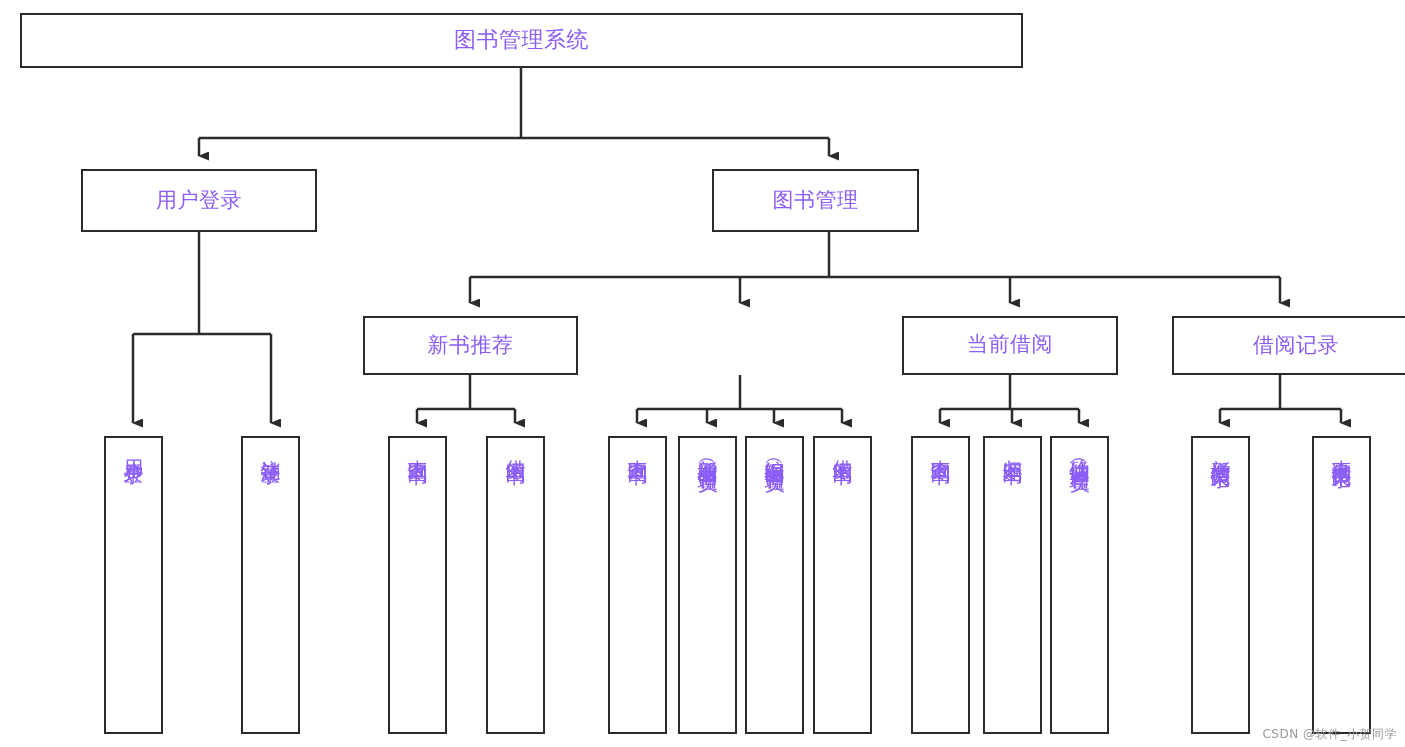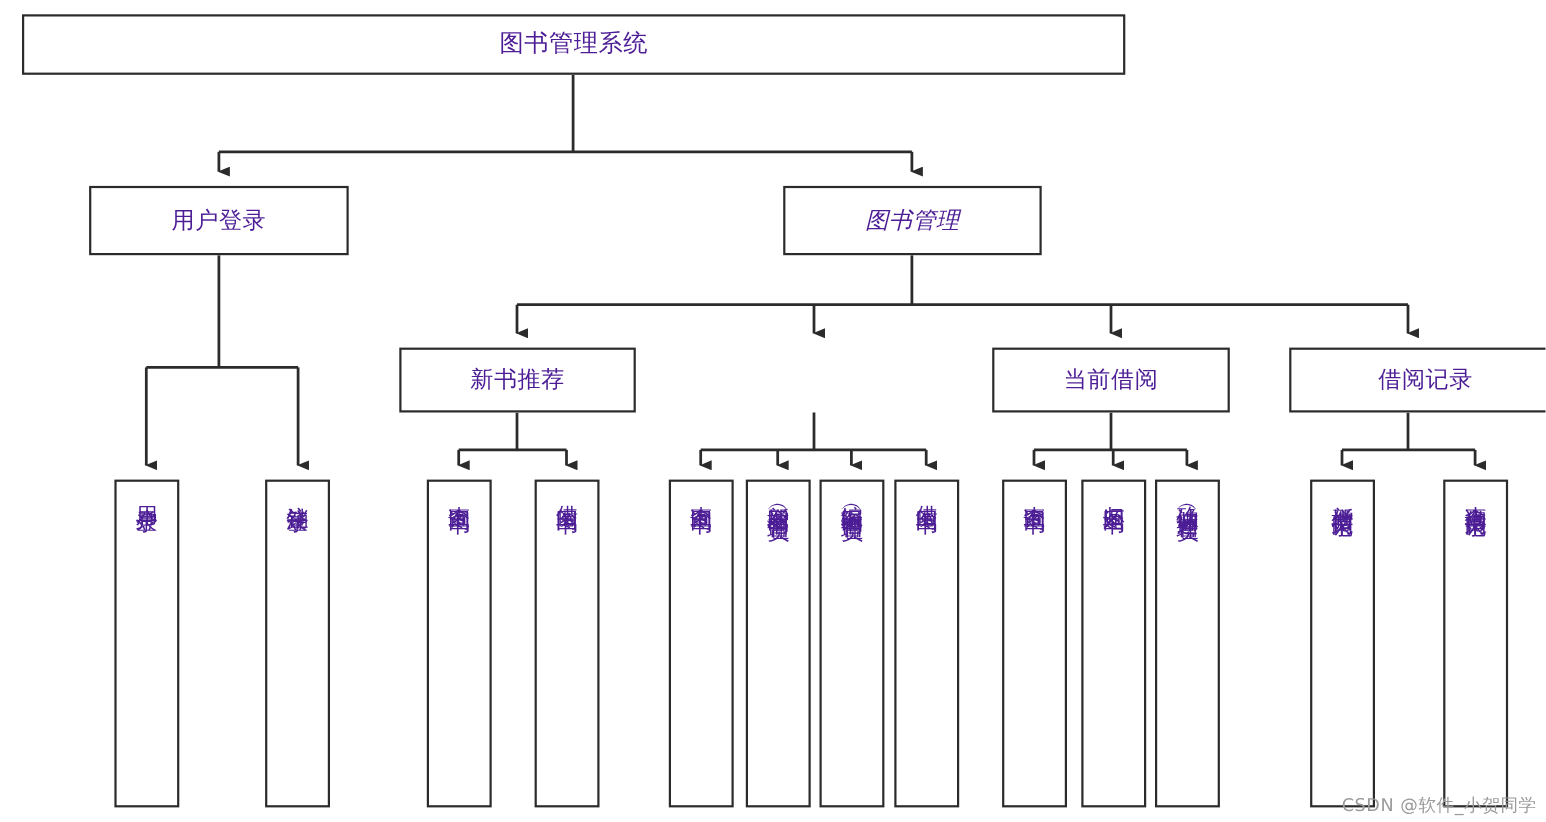--- a/index.html
+++ b/index.html
@@ -35,7 +35,7 @@
     display: flex;
     align-items: center;
     justify-content: center;
-    color: #4c1d95;
+    color: #8b5cf6;
   }
   .node-label {
     font-size: 21px;

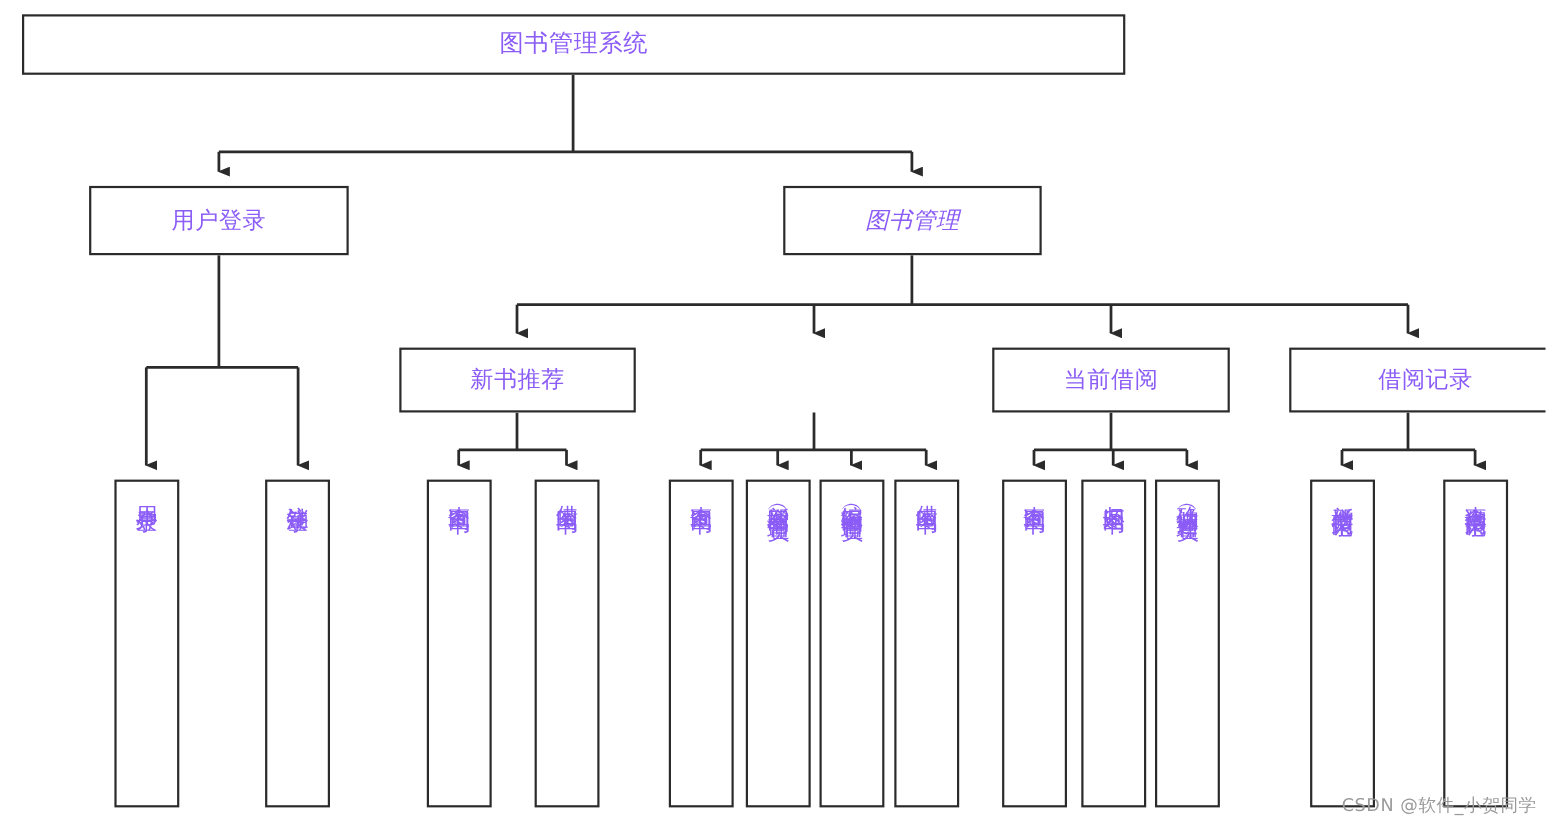--- a/index.html
+++ b/index.html
@@ -131,7 +131,7 @@
   <div class="node level2" style="left: 81px; top: 169px; width: 236px; height: 63px;">
     <span class="node-label">用户登录</span>
   </div>
-  <div class="node level2" style="left: 712px; top: 169px; width: 235px; height: 63px; font-style: italic;">
+  <div class="node level2" style="left: 712px; top: 169px; width: 207px; height: 63px;">
     <span class="node-label">图书管理</span>
   </div>
 

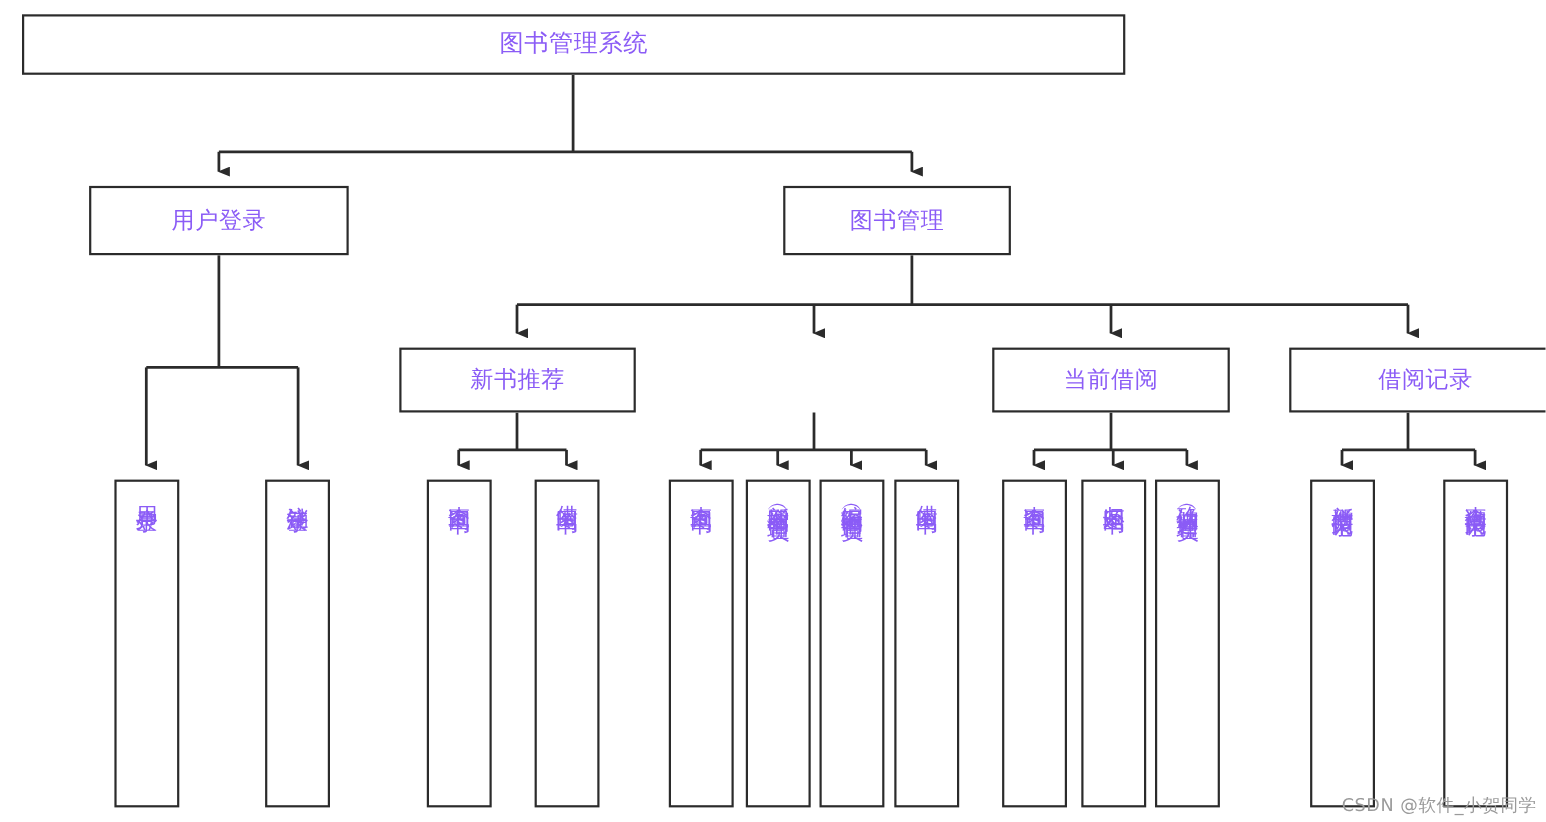--- a/index.html
+++ b/index.html
@@ -138,7 +138,7 @@
   <div class="node level3" style="left: 363px; top: 316px; width: 215px; height: 59px;">
     <span class="node-label">新书推荐</span>
   </div>
-  <div class="node level3" style="left: 902px; top: 316px; width: 216px; height: 59px;">
+  <div class="node level3" style="left: 902px; top: 316px; width: 216px; height: 59px; font-family: Liberation Mono, monospace;">
     <span class="node-label">当前借阅</span>
   </div>
   <div class="node level3" style="left: 1172px; top: 316px; width: 248px; height: 59px;">

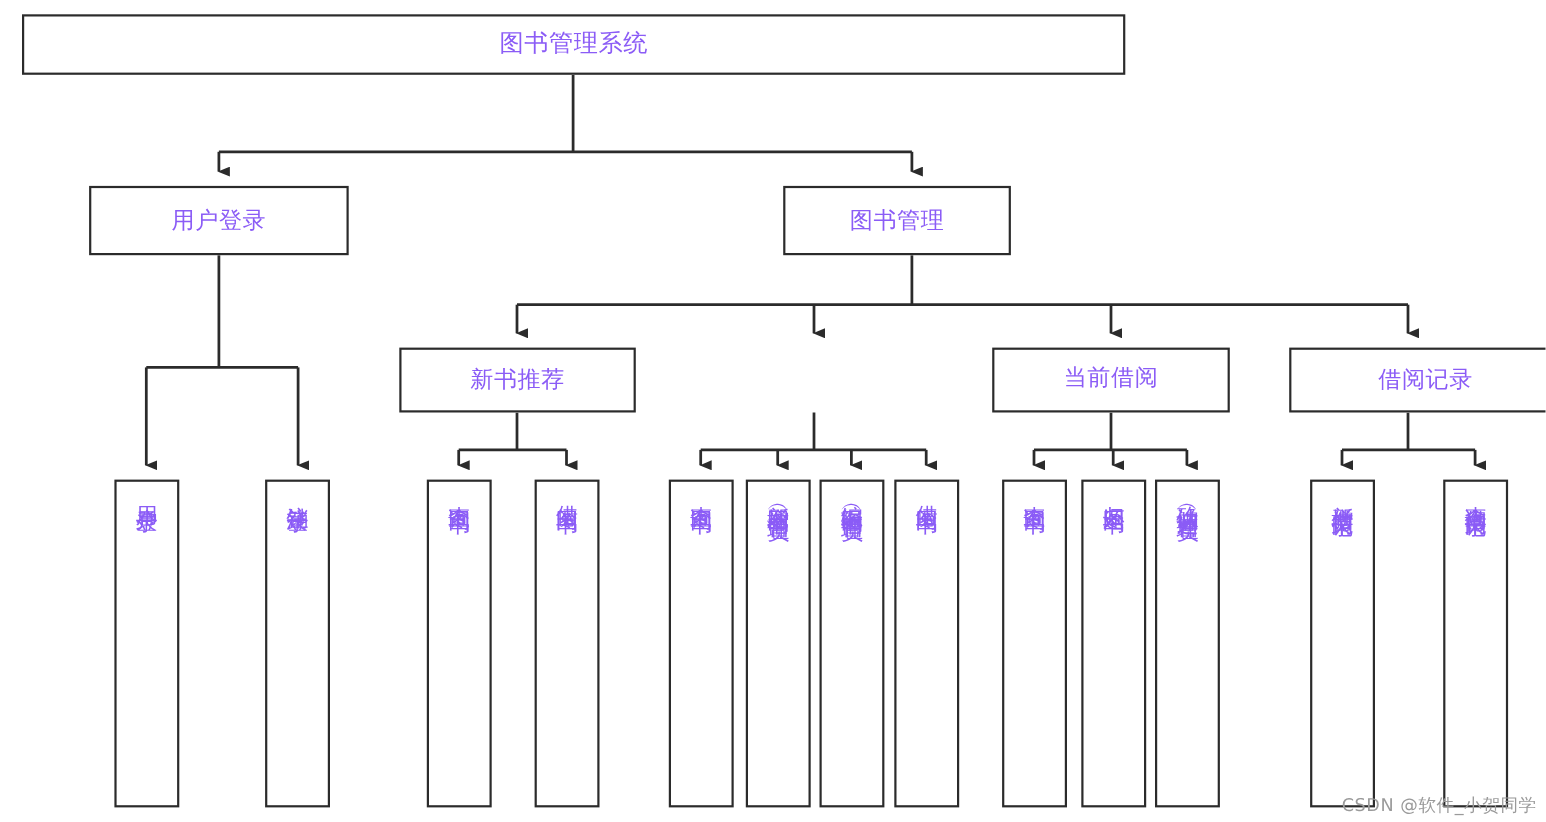--- a/index.html
+++ b/index.html
@@ -63,7 +63,7 @@
     position: absolute;
     right: 8px;
     bottom: 4px;
-    font-size: 16px;
+    font-size: 12px;
     color: #9a9a9a;
     white-space: nowrap;
     letter-spacing: 0.5px;

